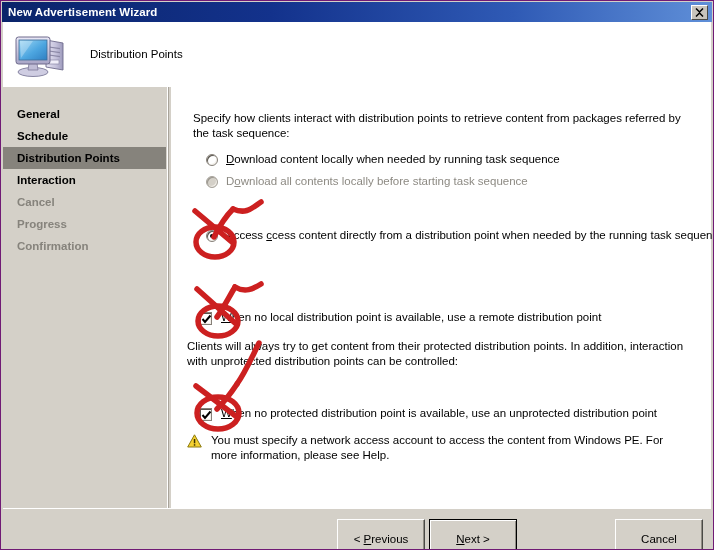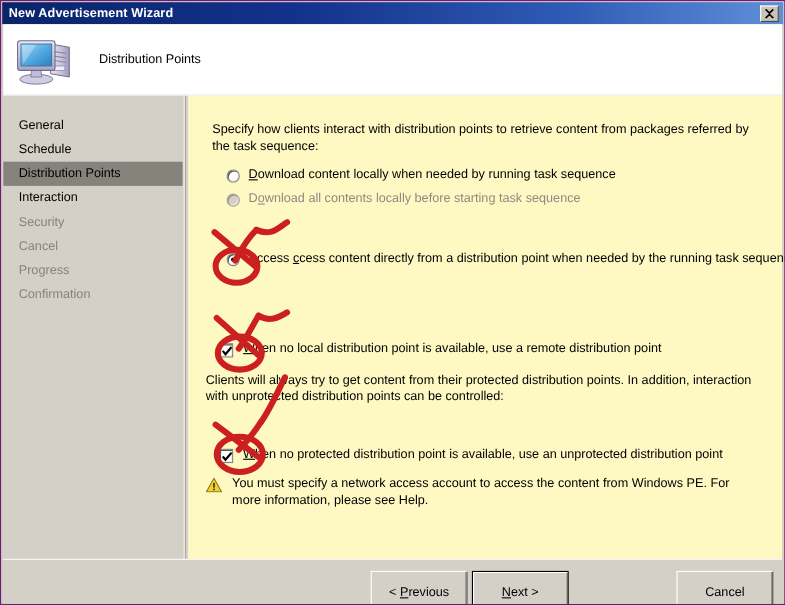--- a/index.html
+++ b/index.html
@@ -98,6 +98,7 @@
     box-sizing: border-box;
     border-right: 1px solid #ffffff;
     padding-top: 16px;
+    font-weight: bold;
   }
   .side-item {
     height: 22px;

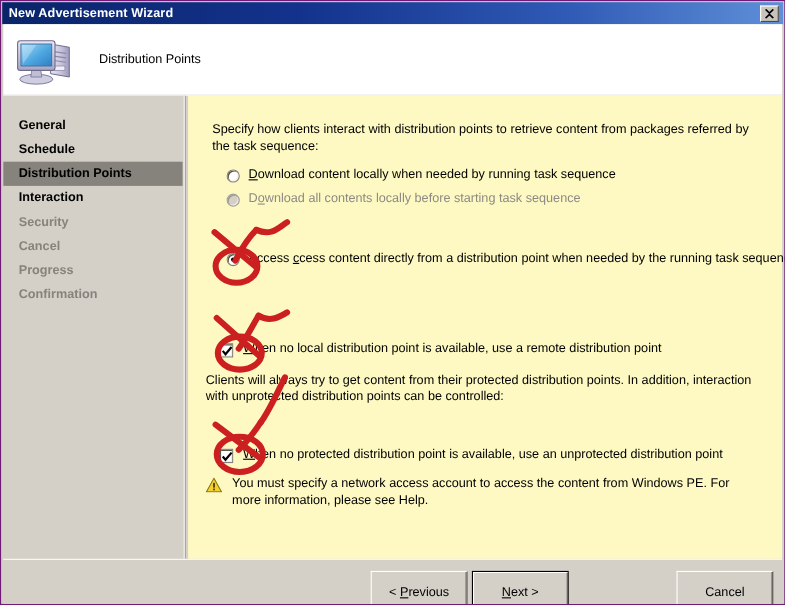--- a/index.html
+++ b/index.html
@@ -138,7 +138,7 @@
     left: 170px; top: 86px;
     width: 540px;
     height: 421px;
-    background: #fef9c3;
+    background: #ffffff;
     box-sizing: border-box;
   }
 

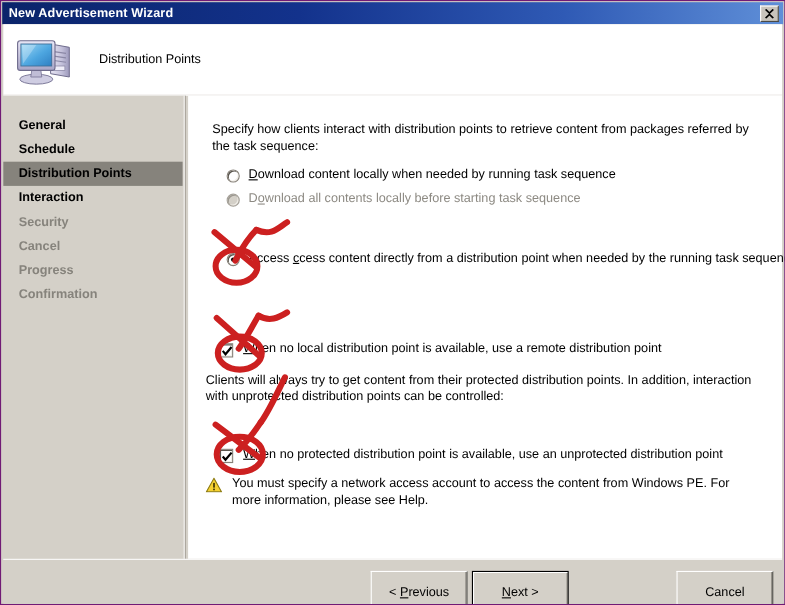--- a/index.html
+++ b/index.html
@@ -338,7 +338,6 @@
     <div class="side-item">Schedule</div>
     <div class="side-item selected">Distribution Points</div>
     <div class="side-item">Interaction</div>
-    <div class="side-item disabled">Security</div>
     <div class="side-item disabled">Cancel</div>
     <div class="side-item disabled">Progress</div>
     <div class="side-item disabled">Confirmation</div>

